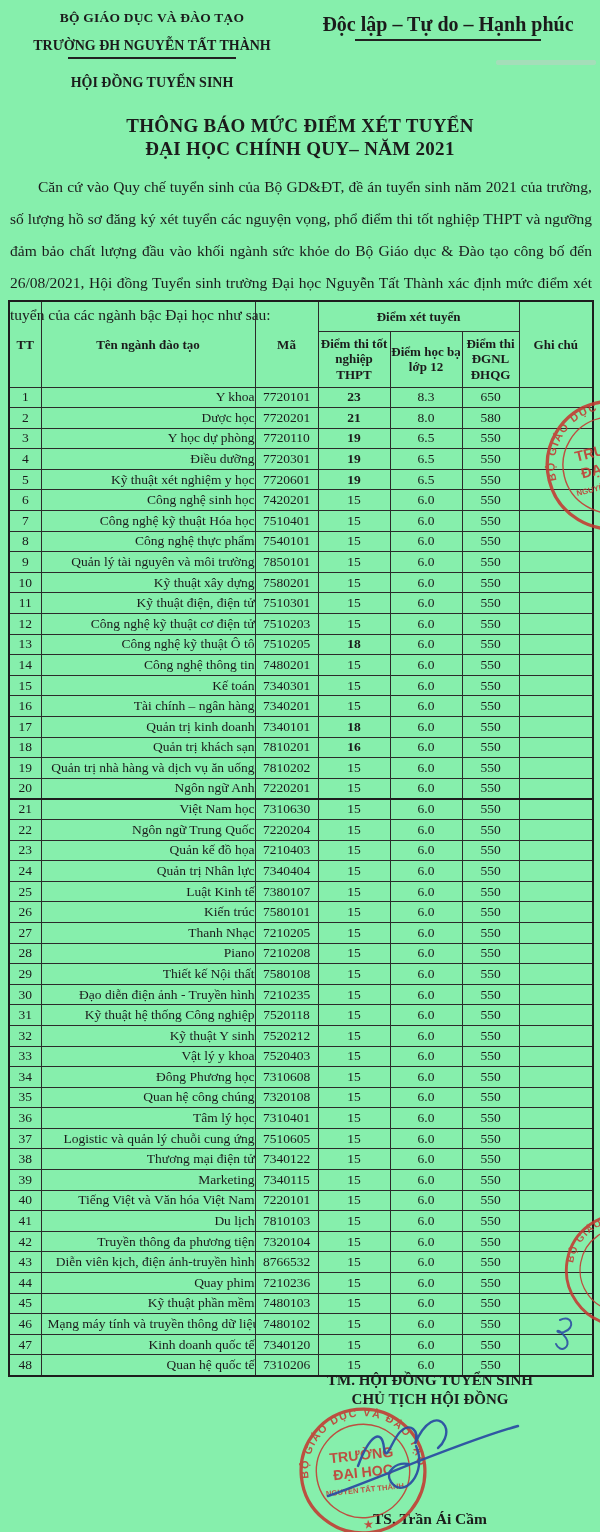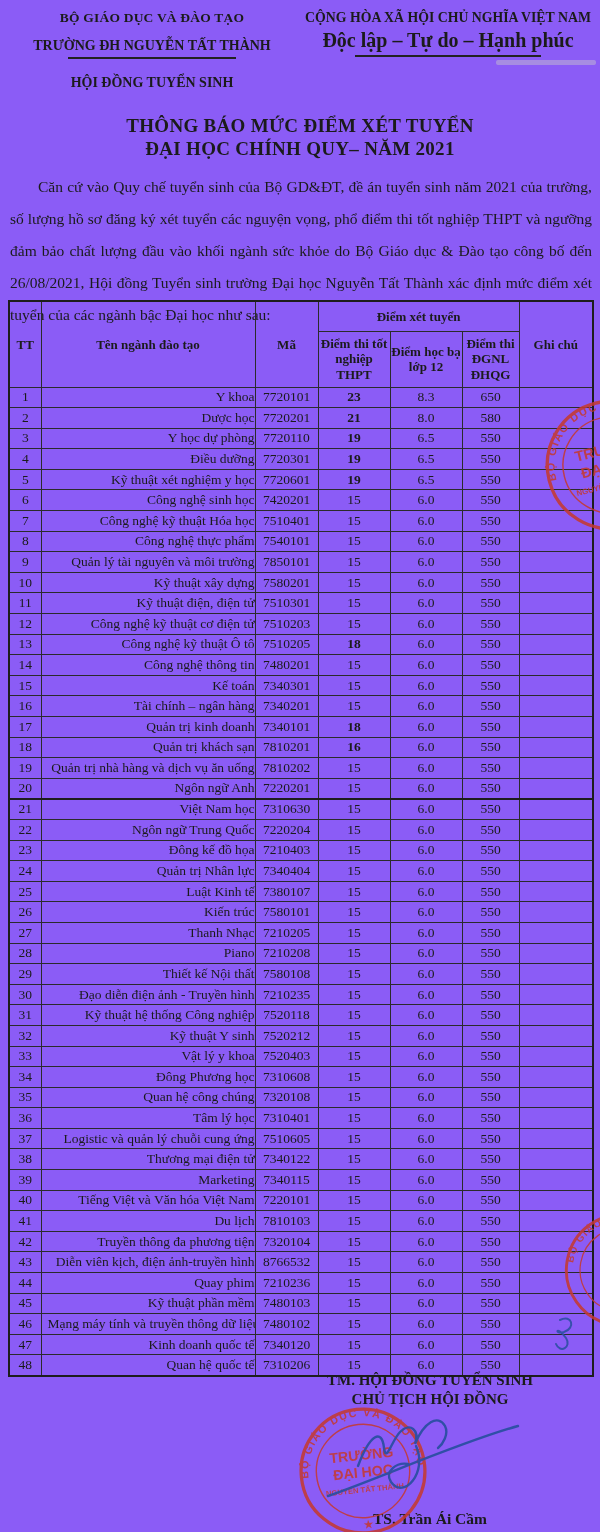--- a/index.html
+++ b/index.html
@@ -6,7 +6,7 @@
   html,body { background:#e8e8e8; }
   .page {
     position:relative; width:600px; height:1532px; margin:0 auto;
-    background:#8b5cf6; overflow:hidden; color:#1b1b1b;
+    background:#86efac; overflow:hidden; color:#1b1b1b;
     font-family:"Liberation Serif","DejaVu Serif",serif;
   }
   

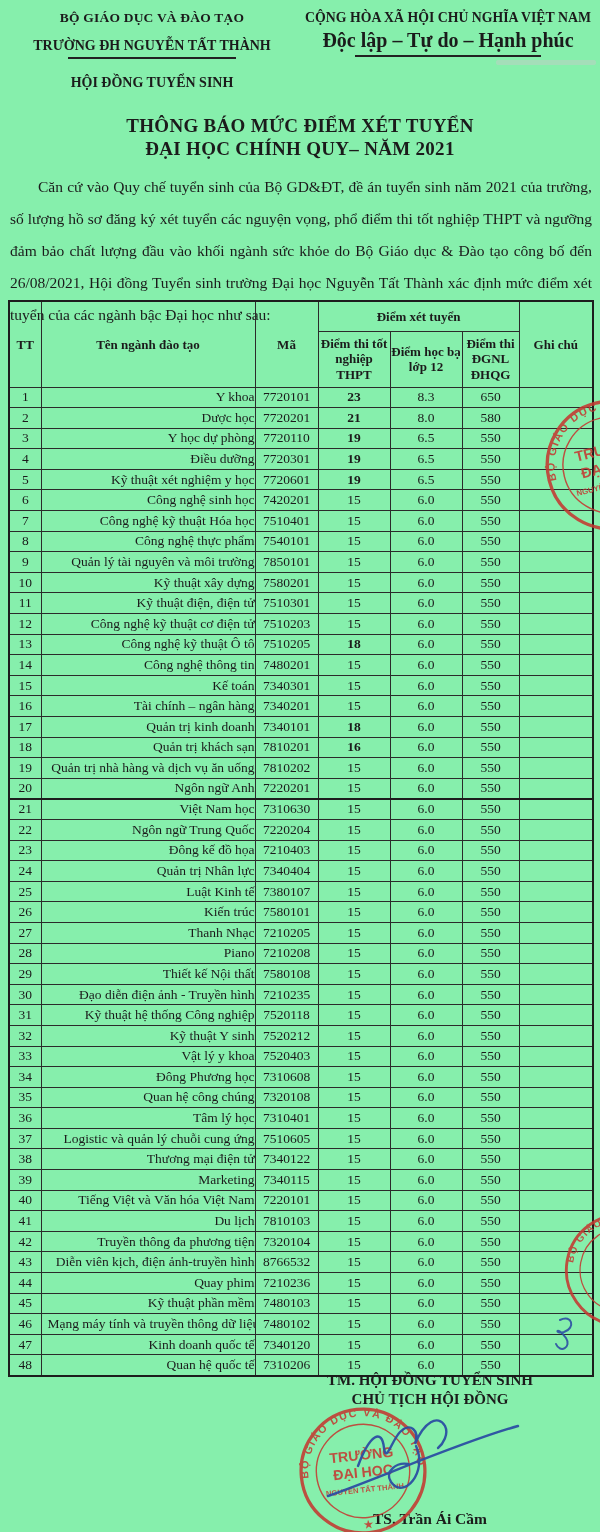--- a/index.html
+++ b/index.html
@@ -74,7 +74,6 @@
       <div class="org-line3">HỘI ĐỒNG TUYỂN SINH</div>
     </div>
     <div class="nat-block">
-      <div class="nat-line1">CỘNG HÒA XÃ HỘI CHỦ NGHĨA VIỆT NAM</div>
       <div class="nat-line2">Độc lập – Tự do – Hạnh phúc</div>
       <div class="nat-underline"></div>
     </div>

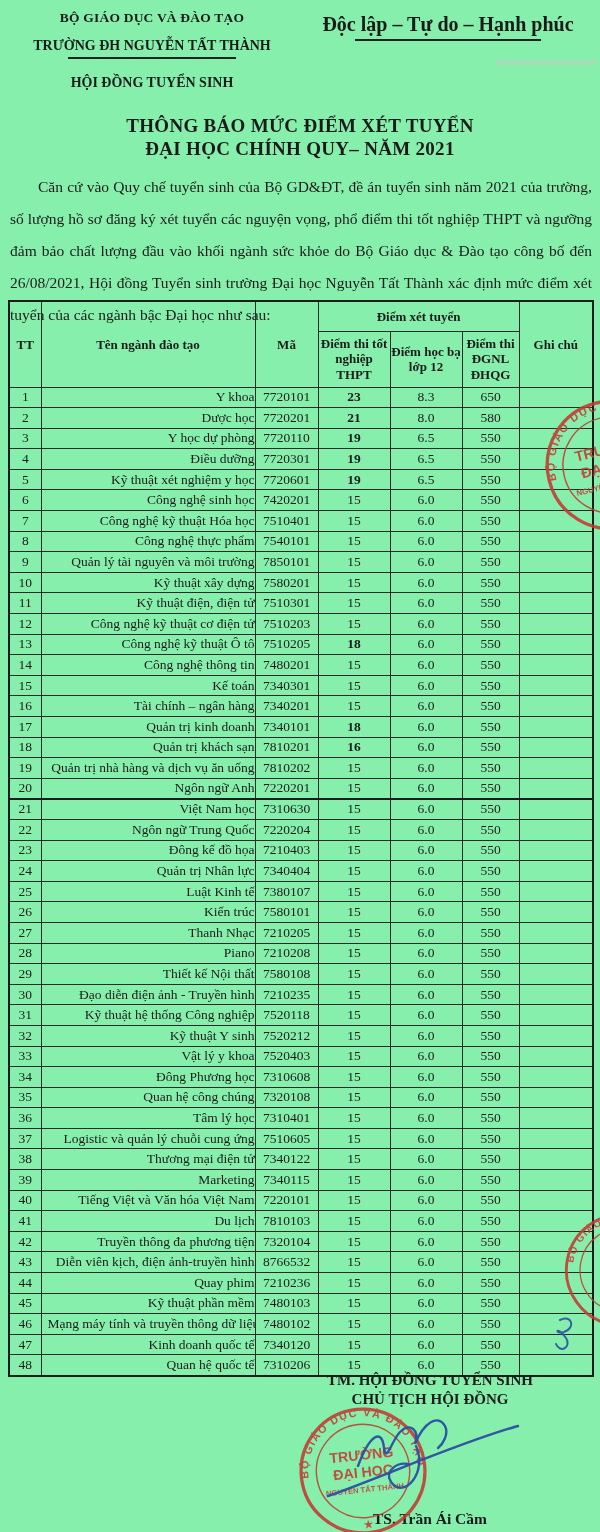--- a/index.html
+++ b/index.html
@@ -312,7 +312,7 @@
         </tr>
         <tr>
           <td class="col-tt">23</td>
-          <td class="col-name">Đông kế đồ họa</td>
+          <td class="col-name">Quản kế đồ họa</td>
           <td class="col-code">7210403</td>
           <td class="col-score">15</td>
           <td class="col-score">6.0</td>

